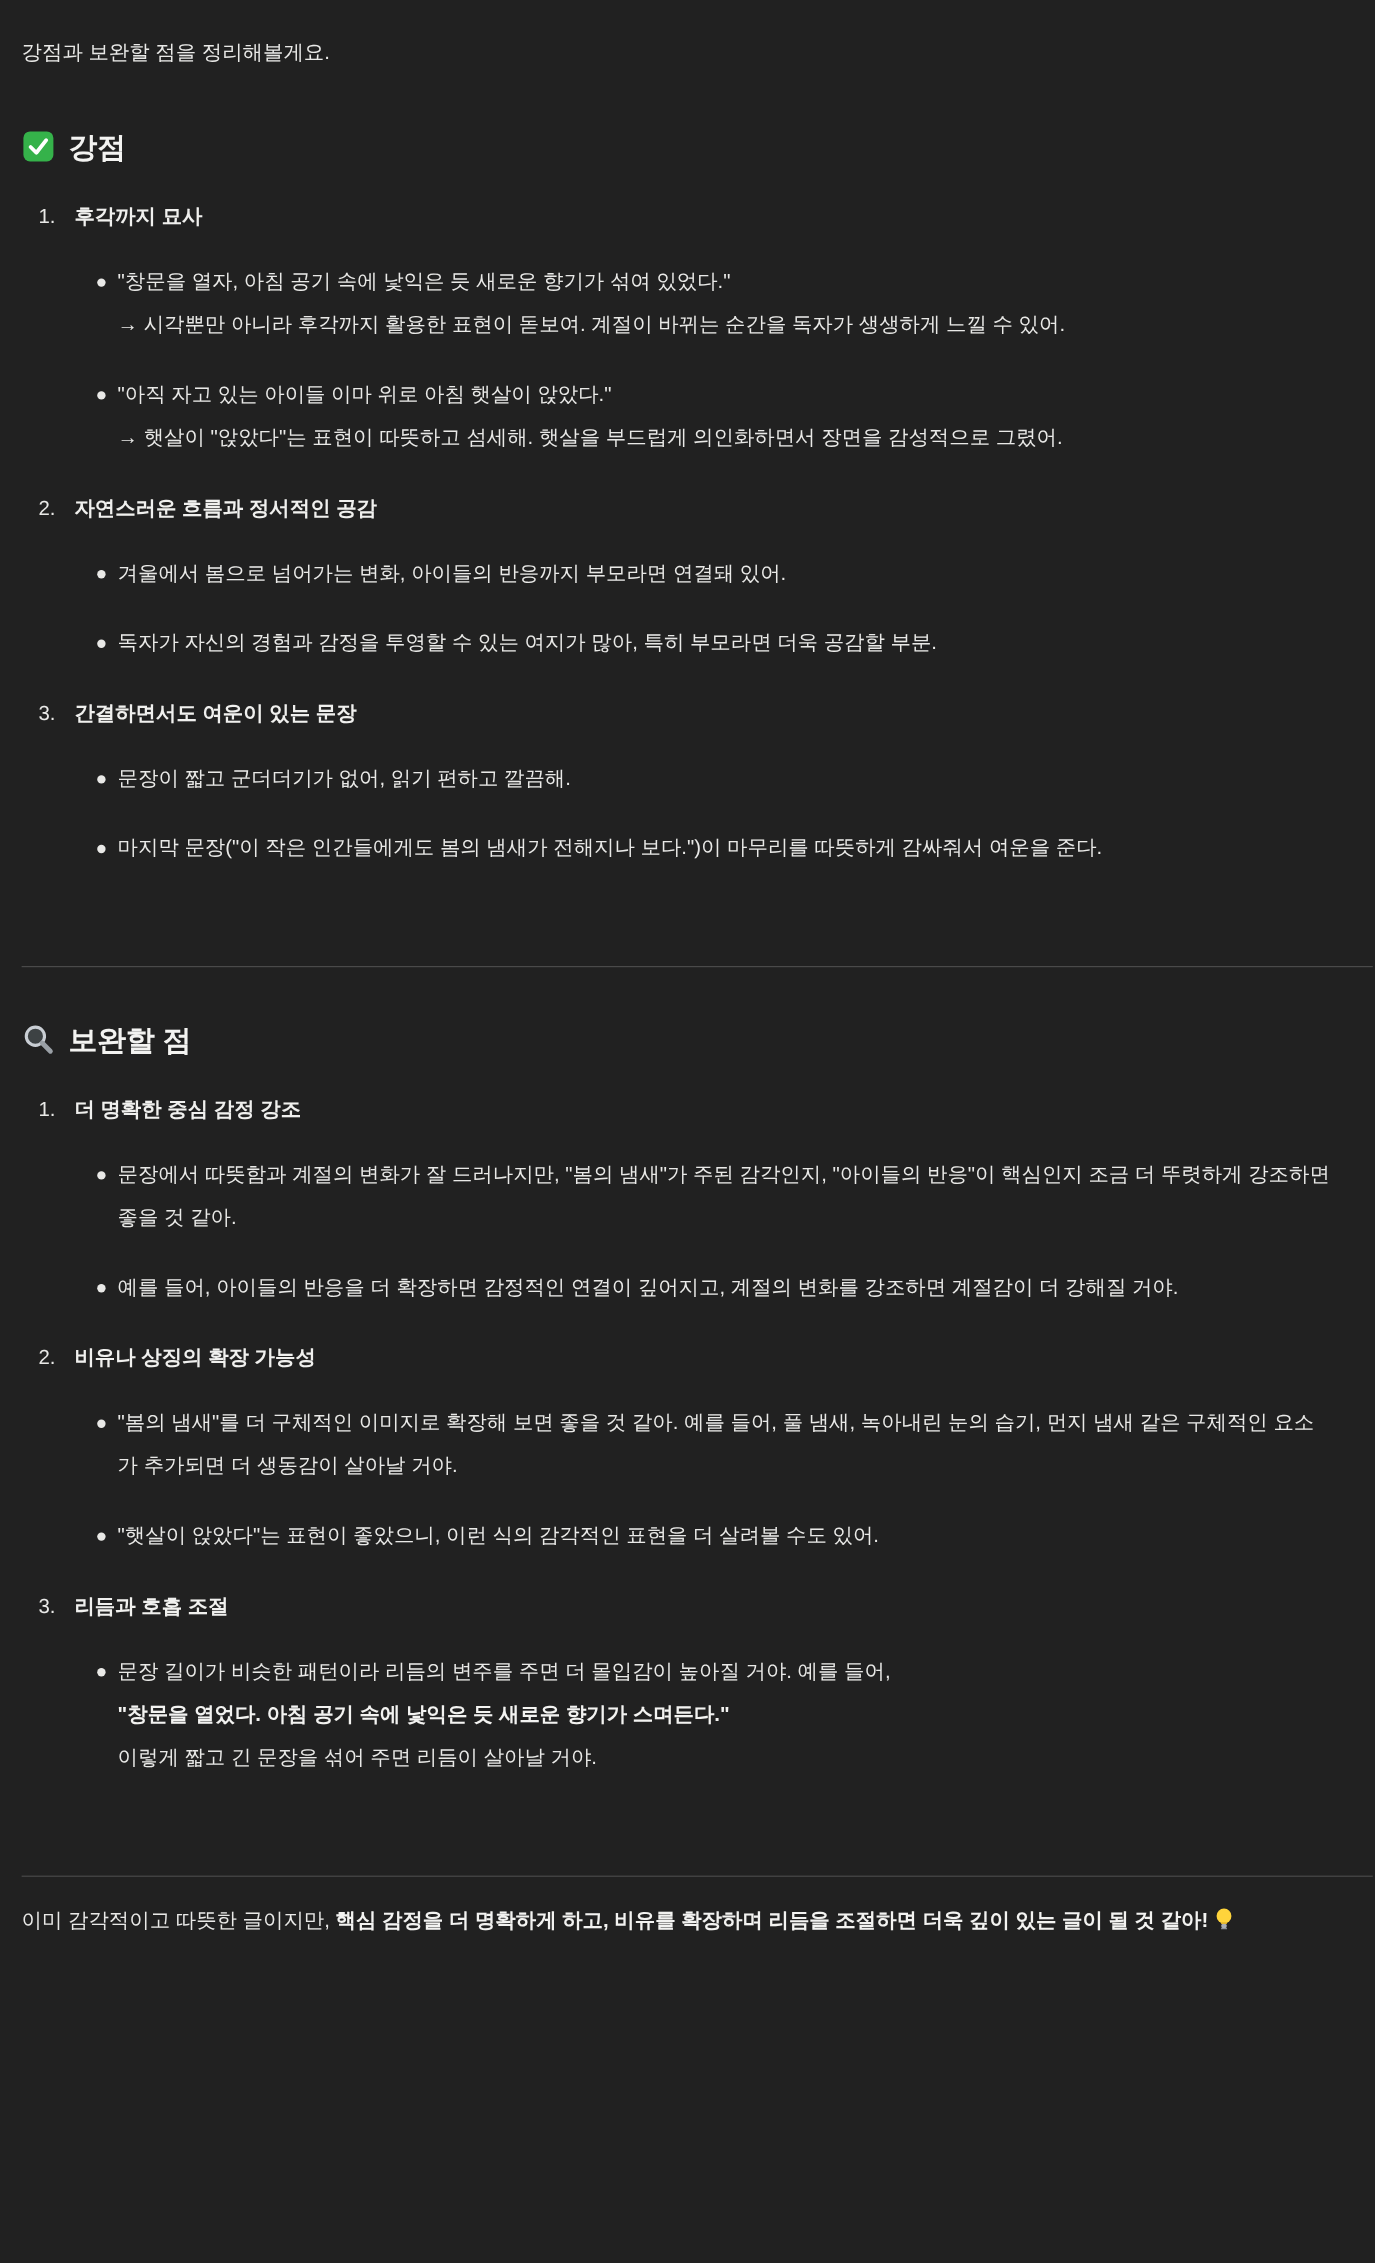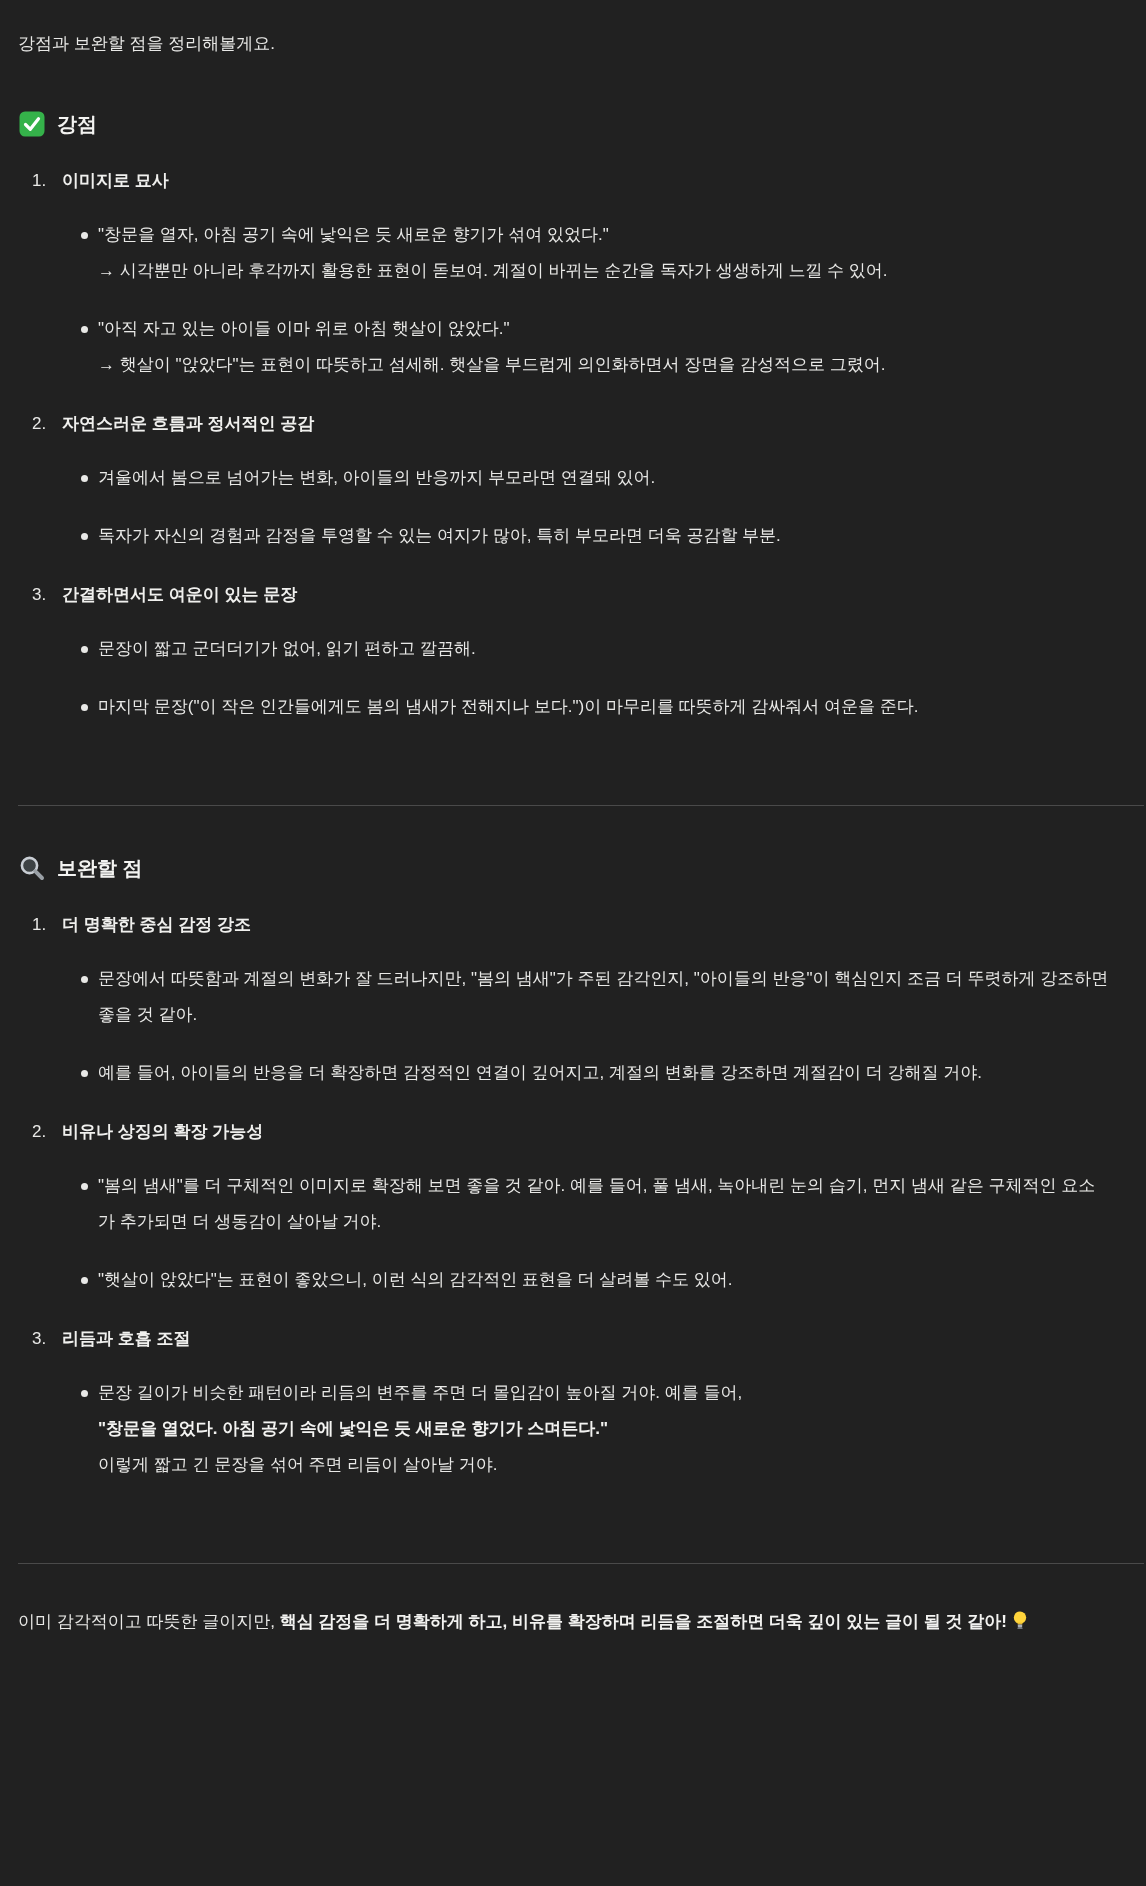--- a/index.html
+++ b/index.html
@@ -27,10 +27,10 @@
   }
   .sec-heading {
     display: flex;
-    align-items: center;
+    align-items: flex-start;
     gap: 11px;
     margin-top: 46px;
-    font-size: 20px;
+    font-size: 24px;
     font-weight: bold;
     color: #f3f3f1;
     line-height: 32px;

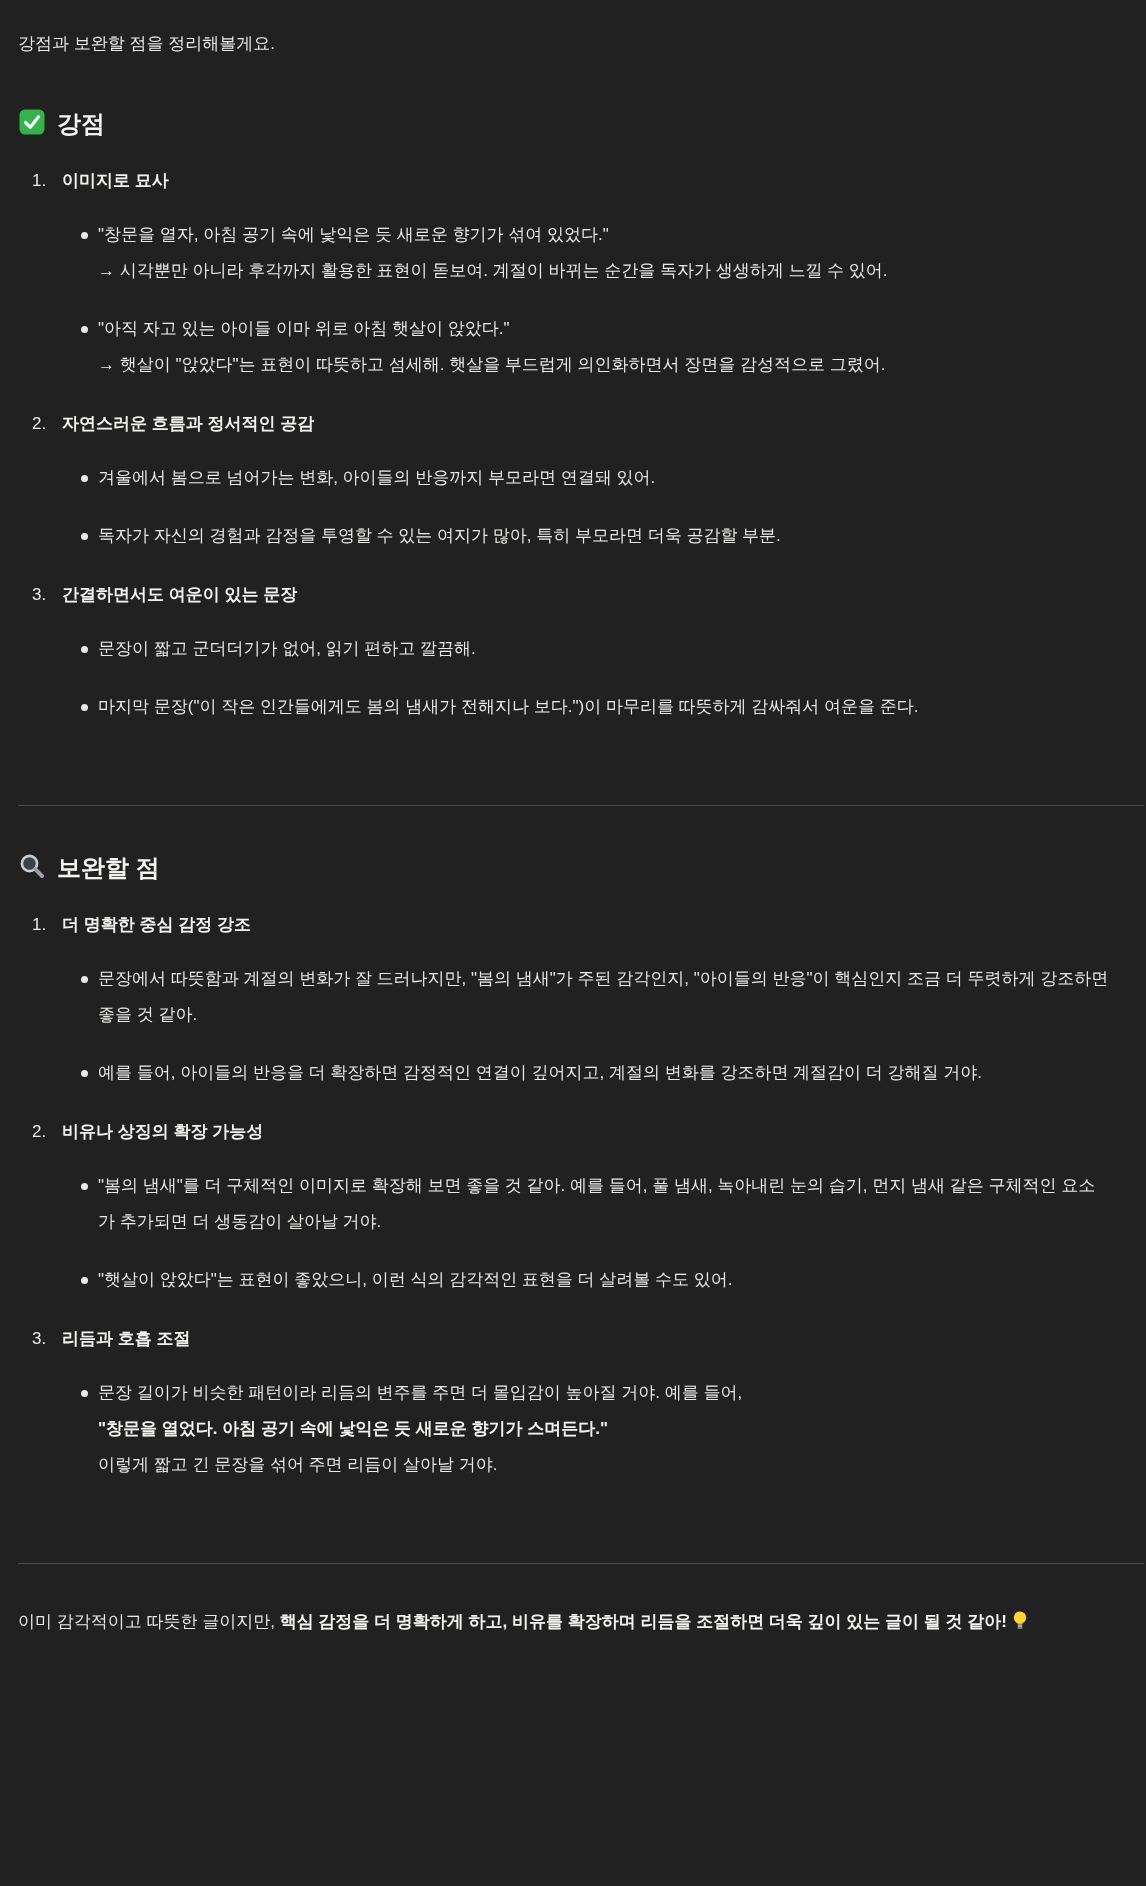--- a/index.html
+++ b/index.html
@@ -95,7 +95,7 @@
       </div>
       <div class="item-head">
         <span class="item-num">1.</span>
-        <span class="item-title">이미지로 묘사</span>
+        <span class="item-title">후각까지 묘사</span>
       </div>
       <ul class="bullets">
         <li class="bullet">

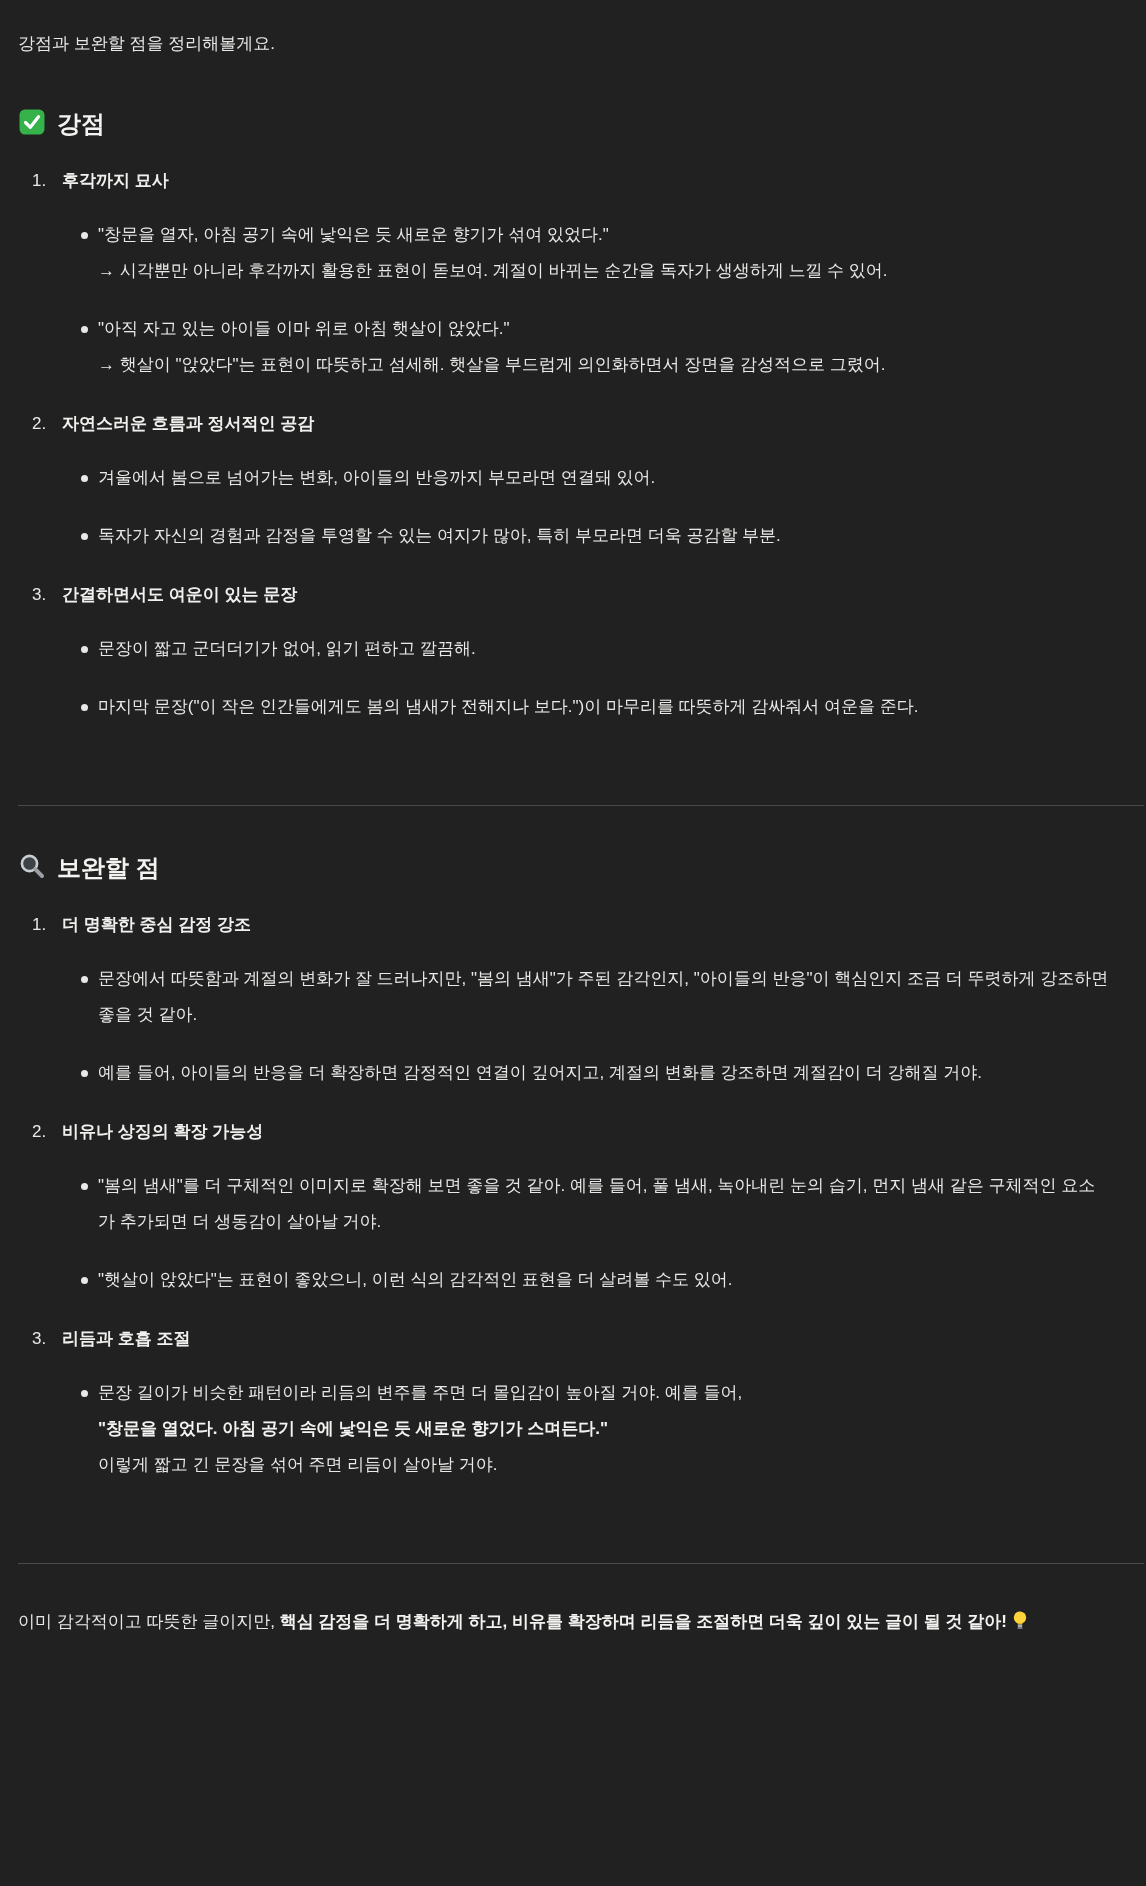--- a/index.html
+++ b/index.html
@@ -69,7 +69,7 @@
   }
   .bullet-line { line-height: 36px; }
   .summary-text {
-    margin: 40px 0 0 0;
+    margin: 19px 0 0 0;
     line-height: 36px;
     max-width: 1112px;
   }

